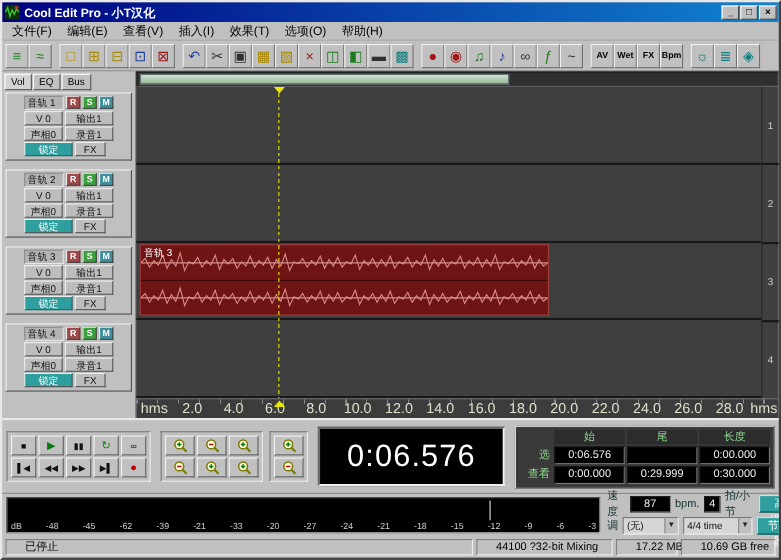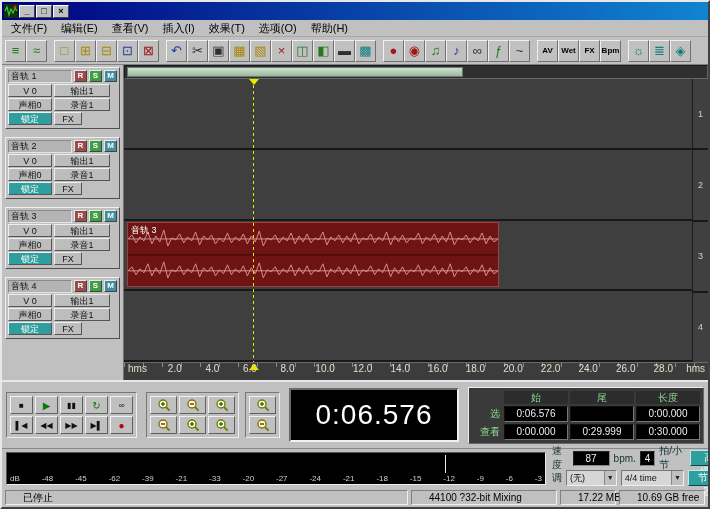--- a/index.html
+++ b/index.html
@@ -172,6 +172,7 @@
       <polyline points="1,7 3,3 5,11 7,5 9,9 11,4 13,7" fill="none" stroke="#30d030" stroke-width="1.2"></polyline>
       <circle cx="11" cy="3" r="1.5" fill="#d03030"></circle>
     </svg>
+    <span class="ttl">Cool Edit Pro - 小T汉化</span>
     <button class="winbtn">_</button>
     <button class="winbtn">□</button>
     <button class="winbtn">×</button>

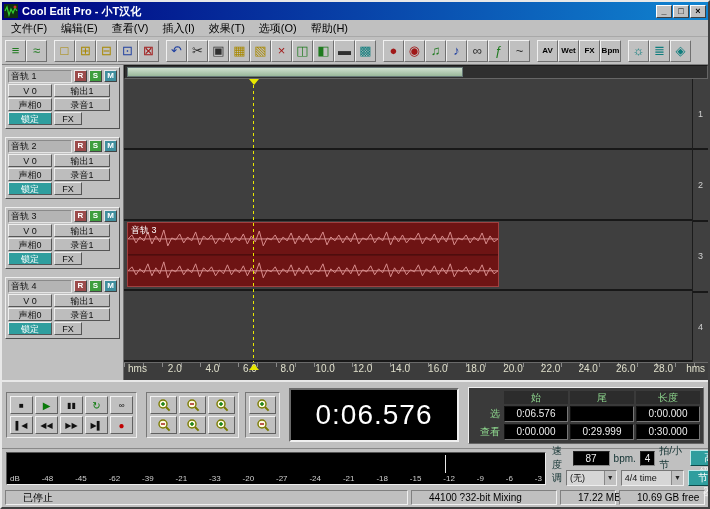--- a/index.html
+++ b/index.html
@@ -237,6 +237,11 @@
   <div class="main">
 
     <div class="leftpanel">
+      <div class="tabsrow">
+        <span class="tab active">Vol</span>
+        <span class="tab">EQ</span>
+        <span class="tab">Bus</span>
+      </div>
 
       <div class="tblock">
         <div class="tbrow">

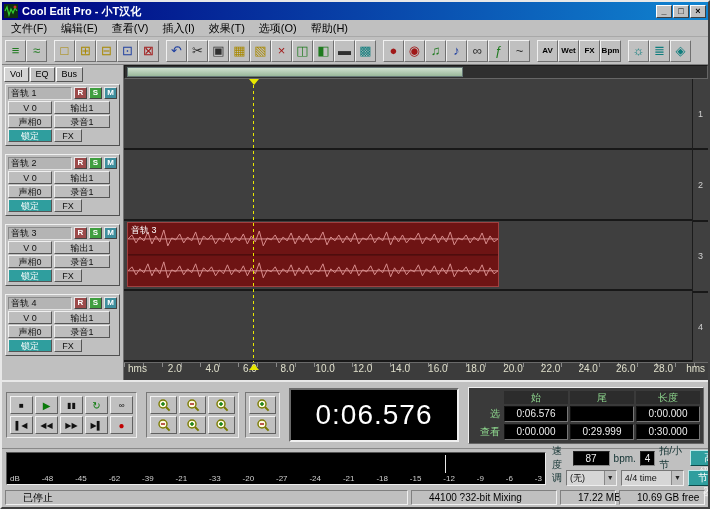--- a/index.html
+++ b/index.html
@@ -44,7 +44,7 @@
     border-color:#fff #555 #555 #fff;cursor:default;}
   .tab.active{background:#d4d4d4;}
   .tblock{height:62px;margin:0 3px 8px 1px;background:var(--chrome);
-    border:1px solid;border-color:#efefef #505050 #505050 #efefef;padding:1px 2px;}
+    border:1px solid;border-color:#efefef #505050 #505050 #efefef;padding:1px 16px;}
   .tbrow{display:flex;gap:2px;margin:1px 0;height:13px;}
   .tname{flex:1;background:#b4b4b4;border:1px solid;border-color:#8a8a8a #e5e5e5 #e5e5e5 #8a8a8a;
     font-size:9px;line-height:11px;padding-left:2px;color:#111;cursor:default;}

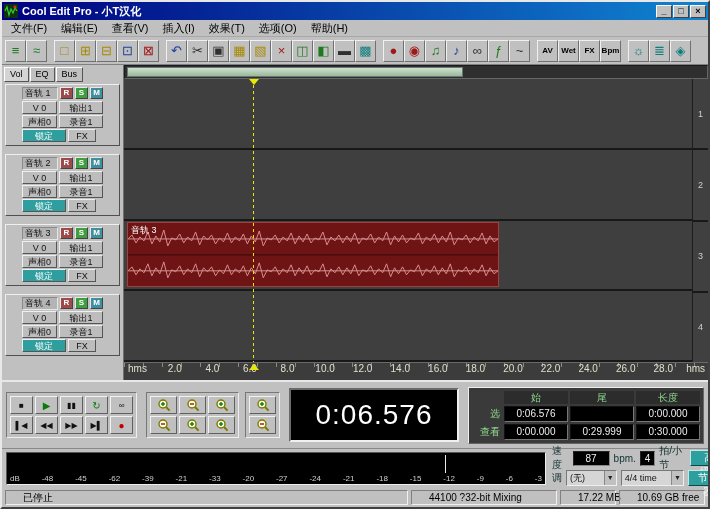--- a/index.html
+++ b/index.html
@@ -79,7 +79,7 @@
     font-size:9px;color:#cfcfcf;border-bottom:2px solid #181818;}
   .numcell:last-child{border-bottom:none;}
   .ruler{height:18px;flex:none;background:#3c3c3c;border-top:1px solid #6a6a6a;
-    display:flex;align-items:flex-start;font-size:10px;color:#e0e0cc;position:relative;
+    display:flex;align-items:flex-end;font-size:13px;color:#e0e0cc;position:relative;
     background-image:repeating-linear-gradient(90deg,#8a8a8a 0 1px,transparent 1px 19px);
     background-size:100% 4px;background-repeat:no-repeat;padding-bottom:2px;}
   .rl{flex:1;text-align:center;}

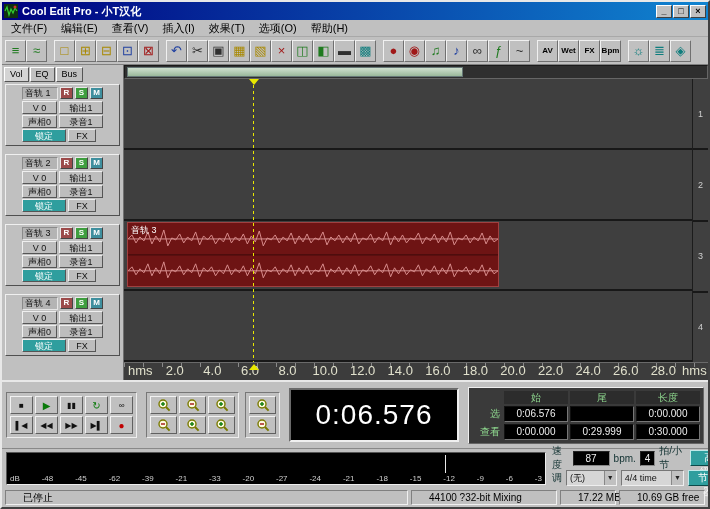--- a/index.html
+++ b/index.html
@@ -145,7 +145,7 @@
   .scell{height:15px;border:1px solid;border-color:#808080 #f0f0f0 #f0f0f0 #808080;
     font-size:10px;line-height:13px;padding:0 17px;color:#000;cursor:default;white-space:nowrap;}
   .sgrow{flex:1;}
-  .sw118{width:146px}.sw74{width:56px}.sw84{width:86px}
+  .sw118{width:124px}.sw74{width:56px}.sw84{width:86px}
 </style>
 </head>
 <body>

